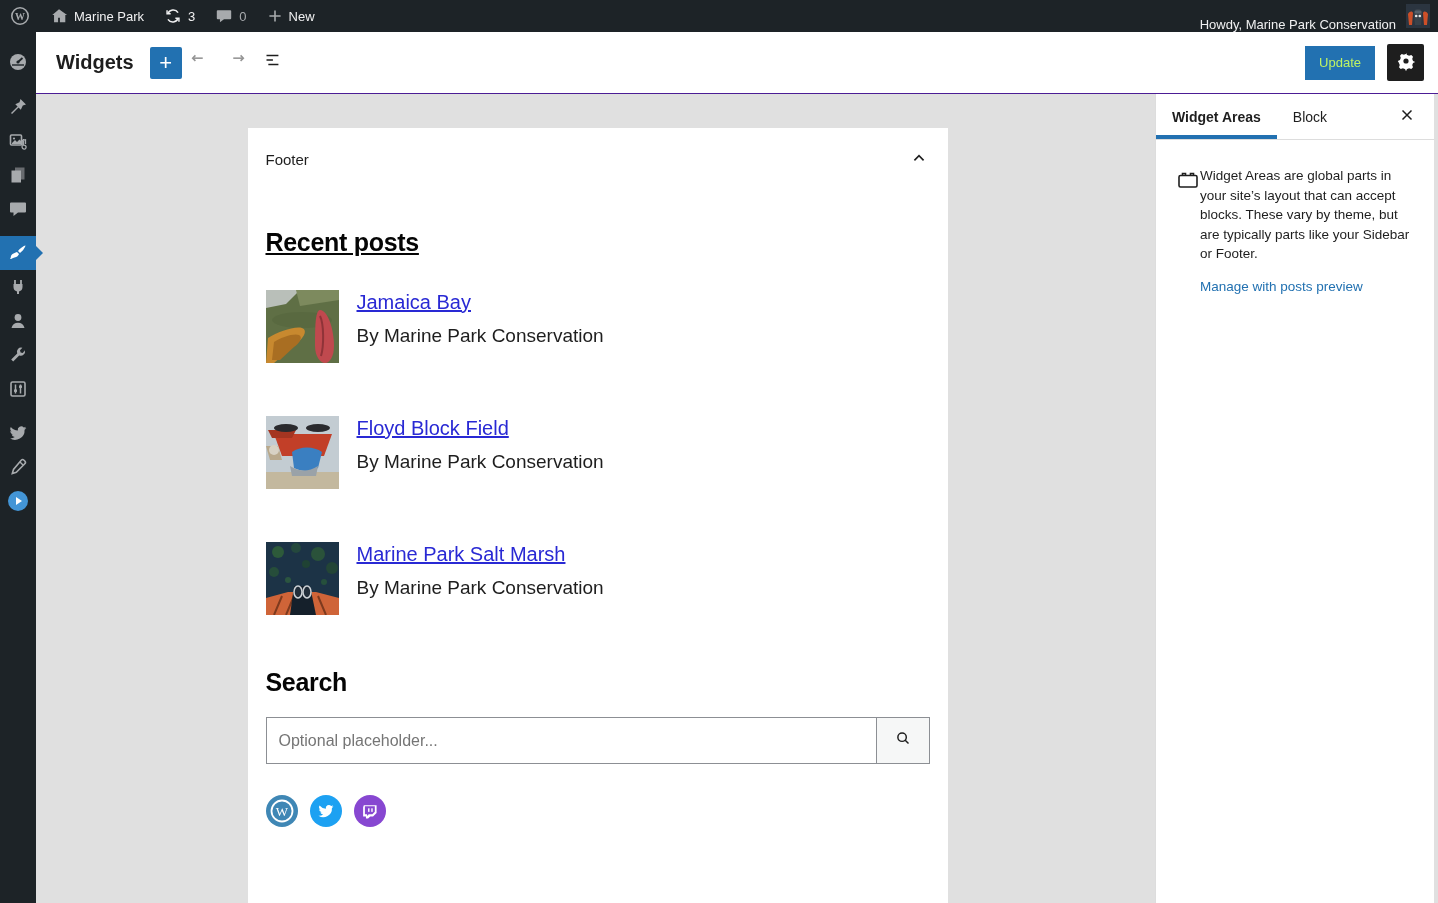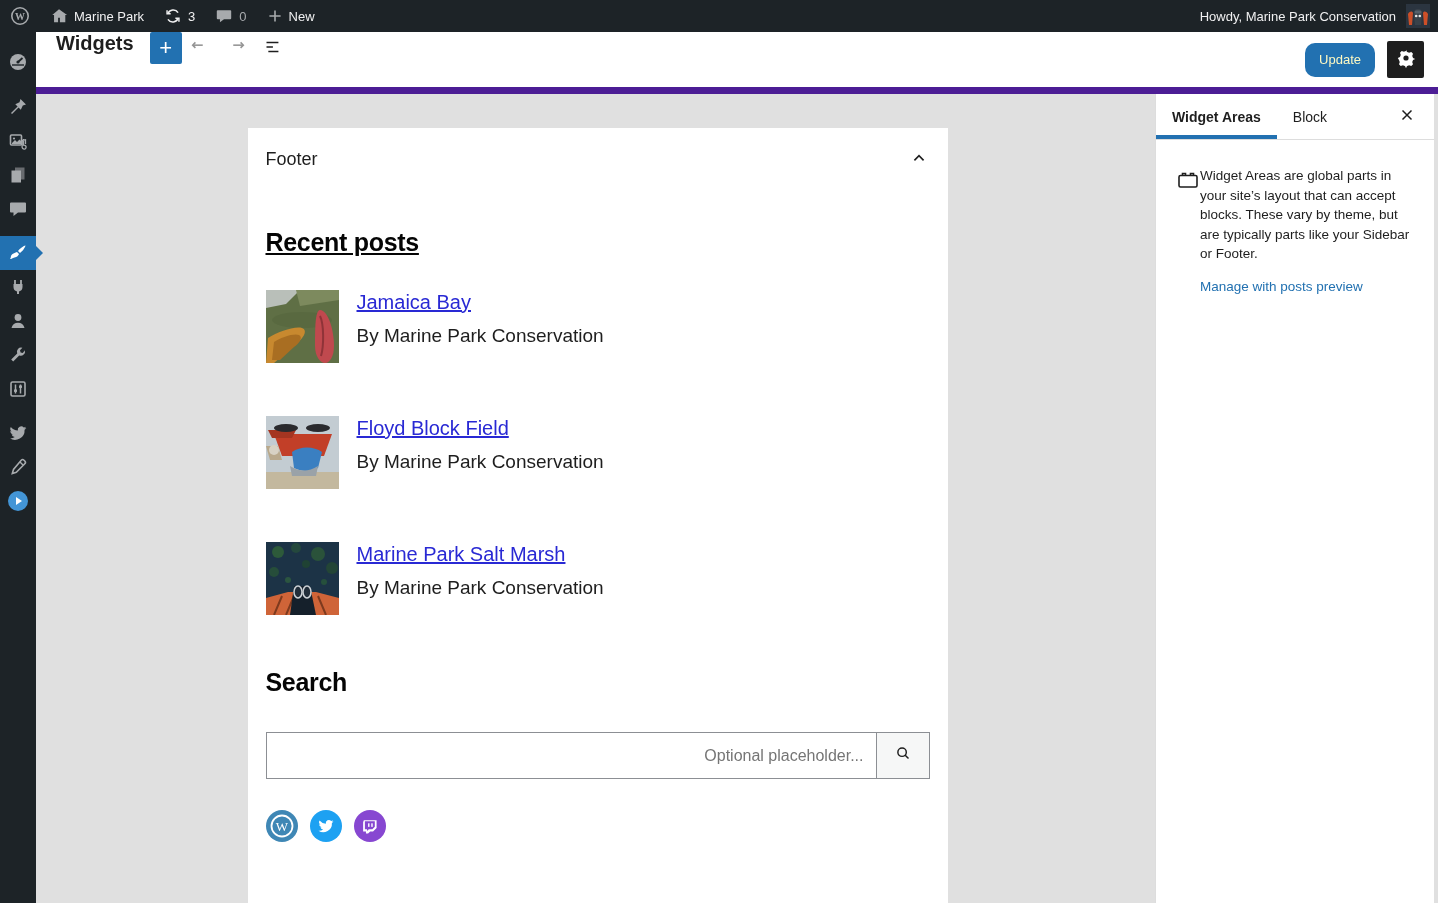--- a/index.html
+++ b/index.html
@@ -153,7 +153,7 @@
     <span>New</span>
   </div>
   <div class="ab-right">
-    <div class="ab-item" style="padding-right:2px;">
+    <div class="ab-item" style="padding-right:2px;align-items:flex-end;">
       <span>Howdy, Marine Park Conservation</span>
     </div>
     <span class="avatar">

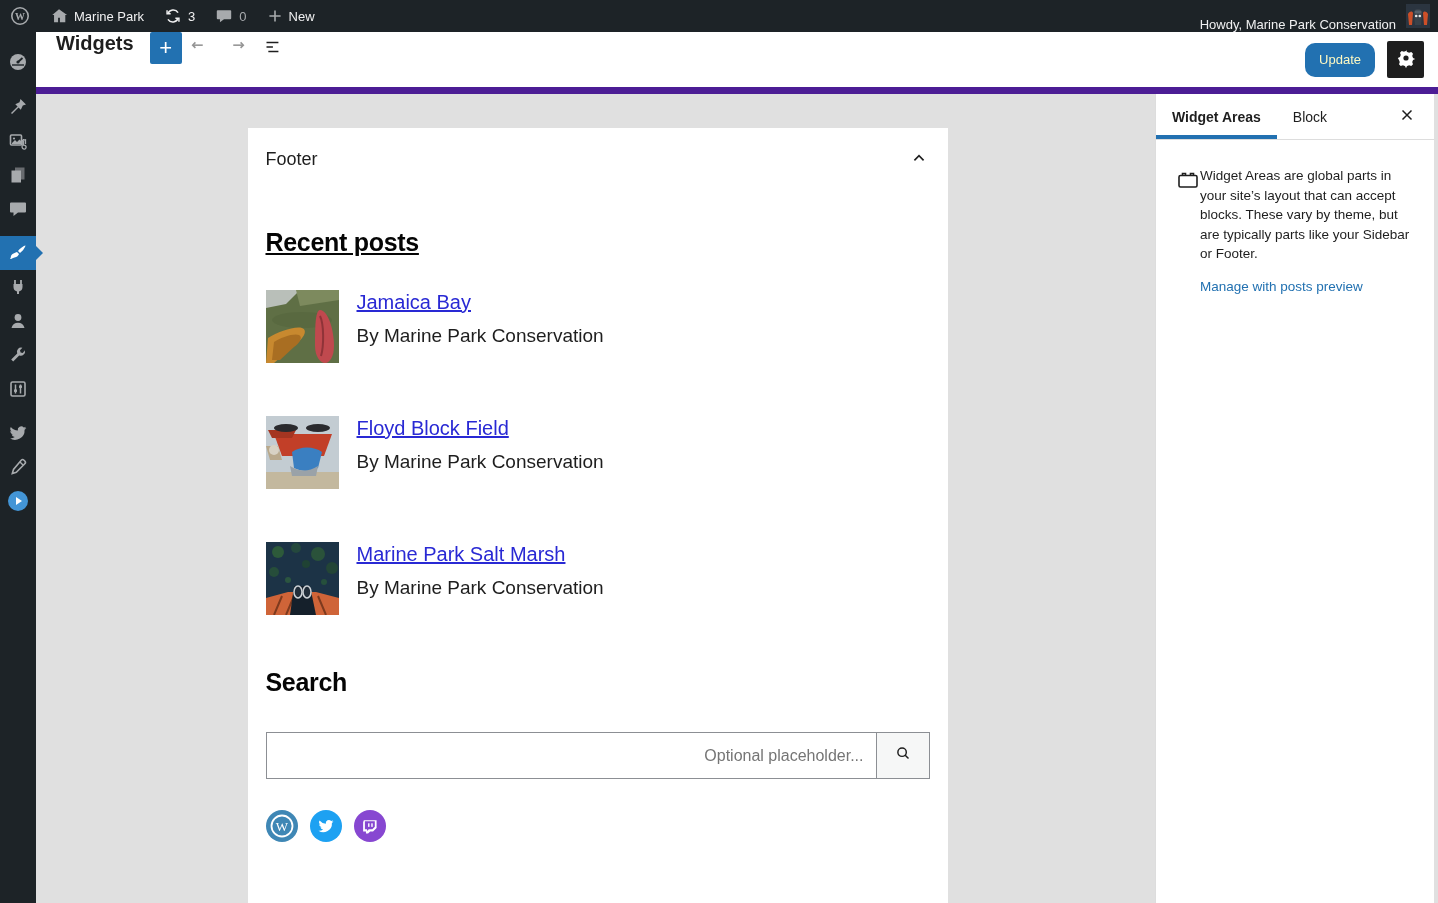--- a/index.html
+++ b/index.html
@@ -36,7 +36,7 @@
   
   .editor-header {
     position:absolute; top:32px; left:36px; width:1402px; height:62px;
-    background:#fff; border-bottom:7px solid #4c1d95; display:flex; z-index:40;
+    background:#fff; border-bottom:1px solid #4c1d95; display:flex; align-items:center; z-index:40;
   }
   .eh-title { font-size:20px; font-weight:700; color:#1e1e1e; margin:0 16px 0 20px; }
   .btn-inserter {

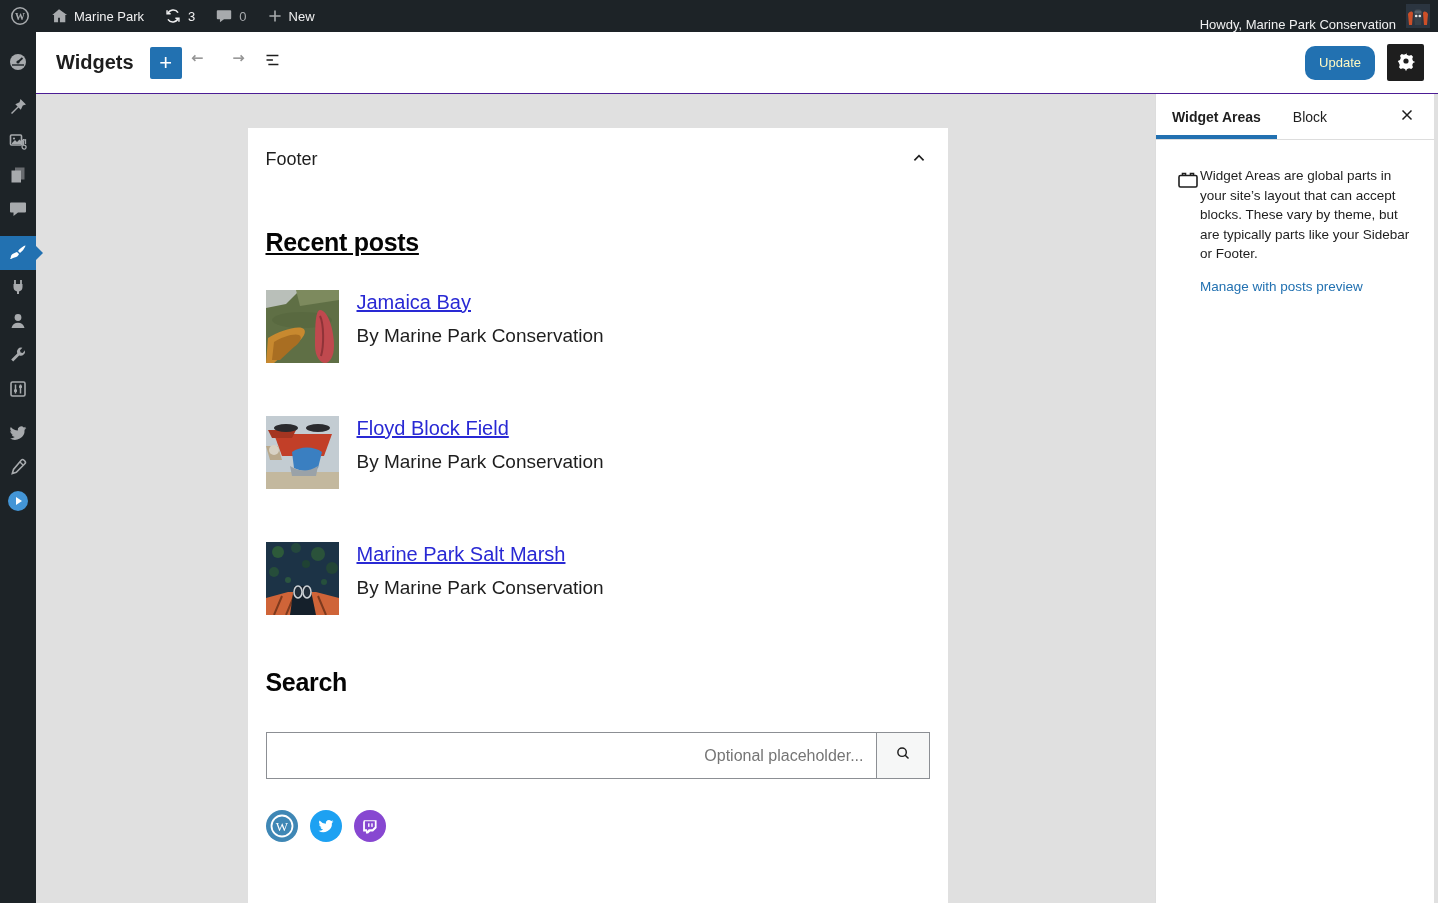--- a/index.html
+++ b/index.html
@@ -47,7 +47,7 @@
   .eh-tool.dark { color:#1e1e1e; }
   .eh-right { margin-left:auto; display:flex; align-items:center; gap:12px; padding-right:14px; }
   .btn-update {
-    height:34px; padding:0 14px; background:#2271b1; color:#fef9c3; border:none; border-radius:10px;
+    height:34px; padding:0 14px; background:#2271b1; color:#bef264; border:none; border-radius:0;
     font-size:13px; font-family:"Liberation Sans",sans-serif; cursor:pointer;
   }
   .btn-gear {

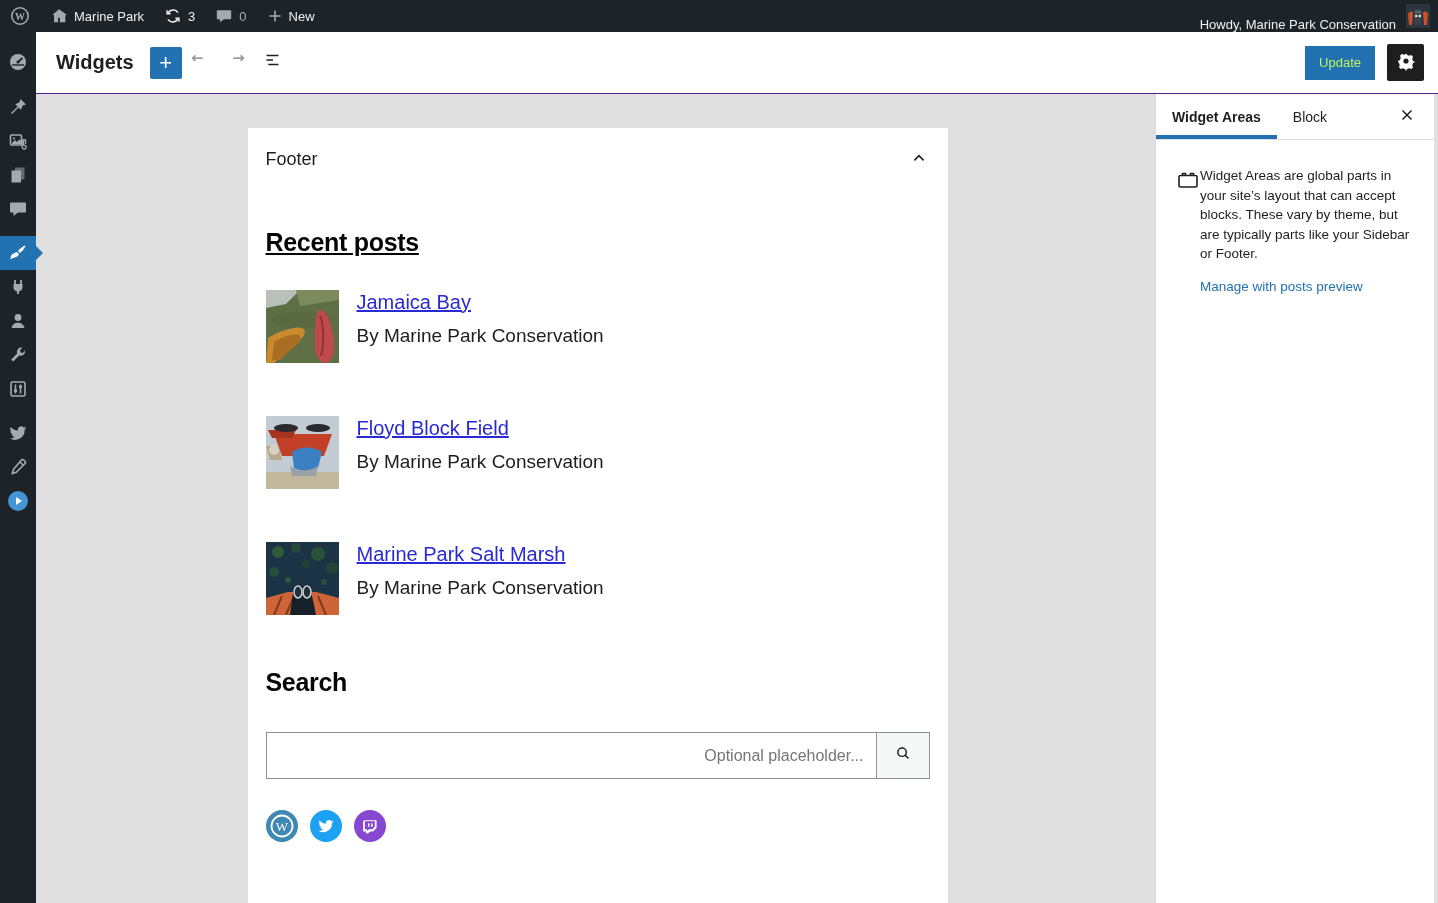--- a/index.html
+++ b/index.html
@@ -64,7 +64,7 @@
     padding:19px 18px 0;
   }
   .area-header { display:flex; align-items:center; justify-content:space-between; height:24px; }
-  .area-title { font-size:18px; color:#1e1e1e; }
+  .area-title { font-size:15px; color:#1e1e1e; }
   .collapse-btn { border:none; background:none; cursor:pointer; padding:0; display:flex; }
   .section-heading { font-size:25px; font-weight:800; color:#050505; letter-spacing:-0.3px; margin:0; }
   .h-recent { margin:57px 0 33px;text-decoration:underline; }

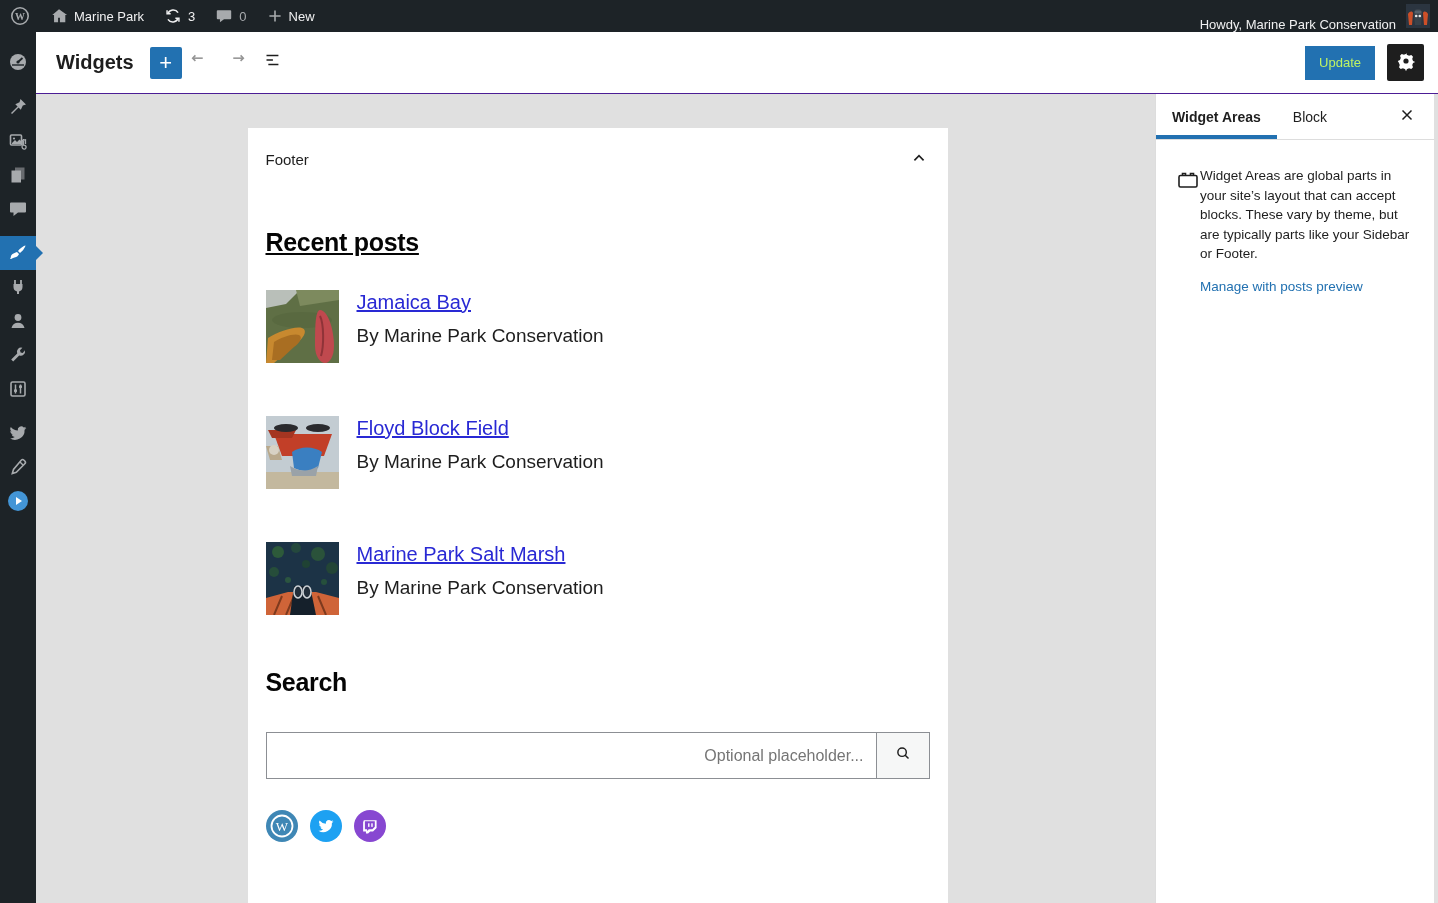--- a/index.html
+++ b/index.html
@@ -73,7 +73,7 @@
   .post-thumb svg { display:block; width:73px; height:73px; }
   .post-title { font-size:20px; color:#2929d4; text-decoration:underline; cursor:pointer; line-height:1.2; }
   .post-byline { font-size:19px; color:#1e1e1e; margin-top:11px; }
-  .h-search { margin:0 0 35px; }
+  .h-search { margin:0 0 20px; }
   .search-bar { display:flex; height:47px; margin-bottom:31px; border:1px solid #8c8f94; background:#fff; }
   .search-input {
     flex:1; border:none; outline:none; padding:0 12px; font-size:16px;

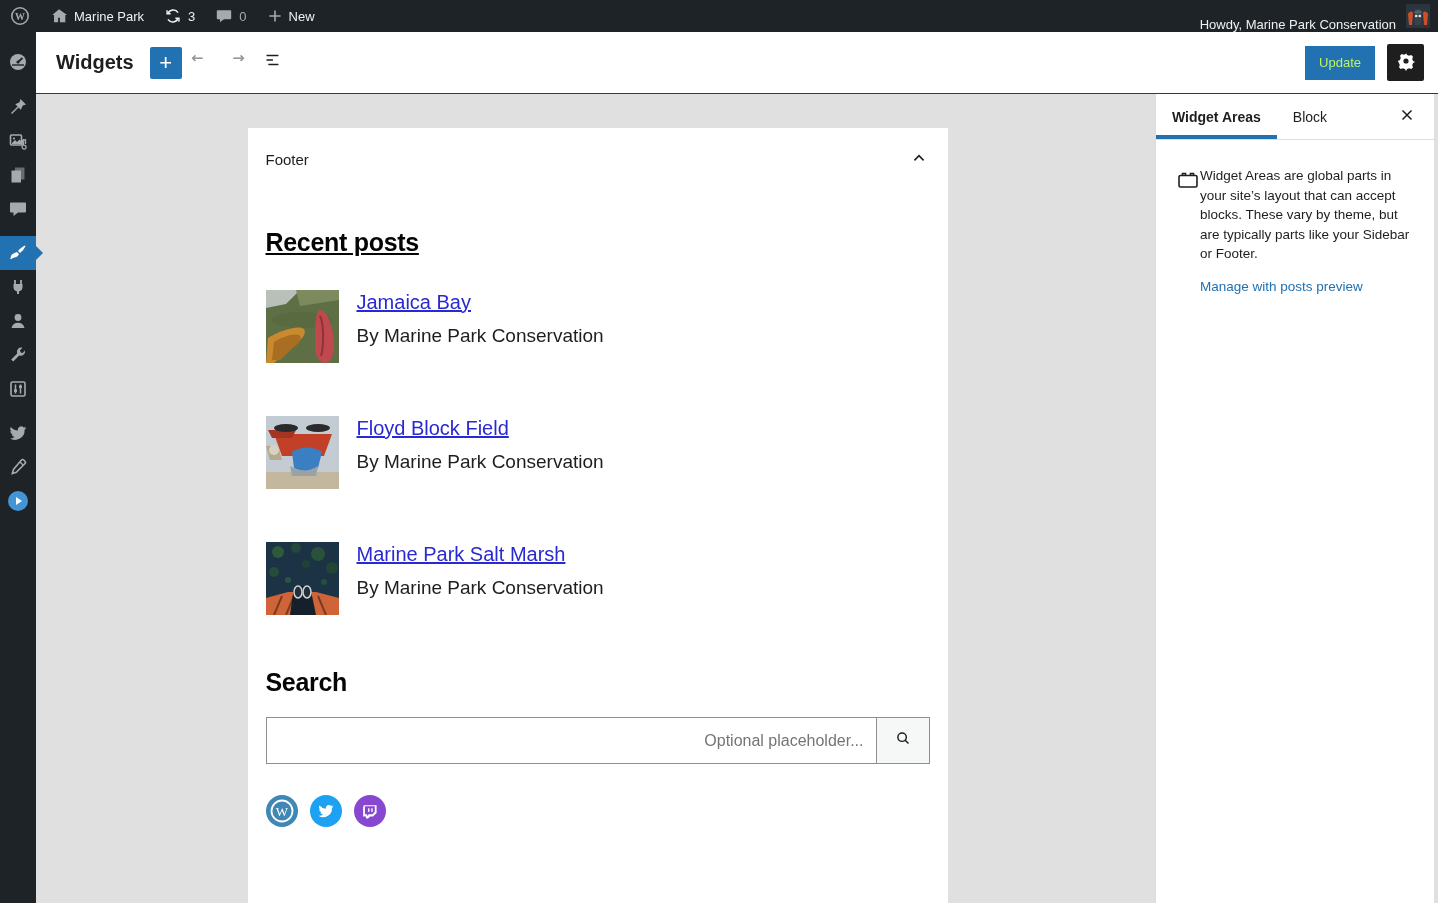--- a/index.html
+++ b/index.html
@@ -77,7 +77,7 @@
   .search-bar { display:flex; height:47px; margin-bottom:31px; border:1px solid #8c8f94; background:#fff; }
   .search-input {
     flex:1; border:none; outline:none; padding:0 12px; font-size:16px;
-    font-family:"Liberation Sans",sans-serif; color:#1e1e1e; background:transparent;text-align:right;
+    font-family:"Liberation Sans",sans-serif; color:#1e1e1e; background:transparent;
   }
   .search-input::placeholder { color:#757575; }
   .search-btn {

